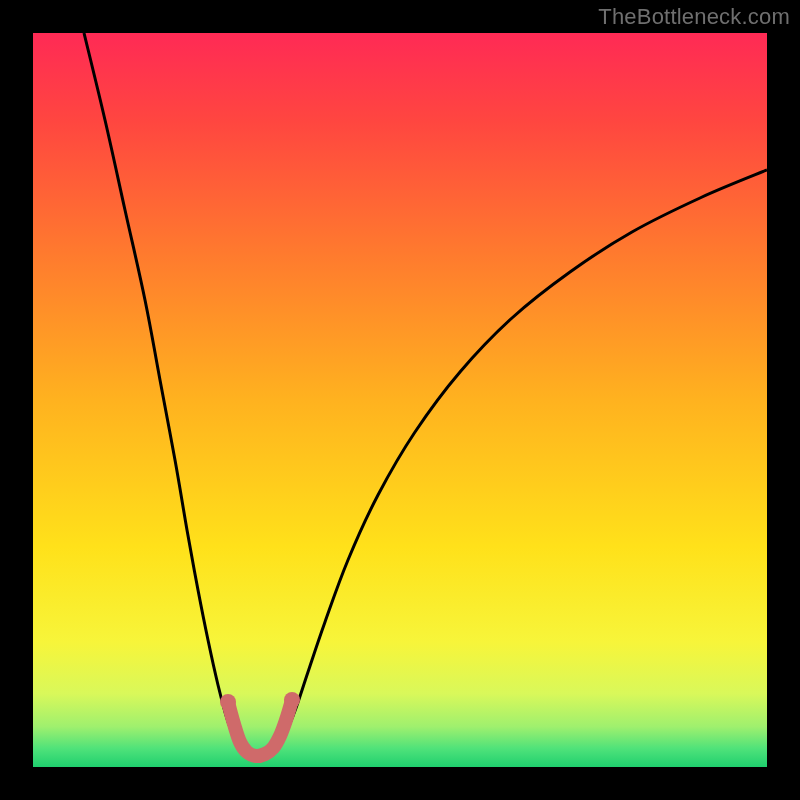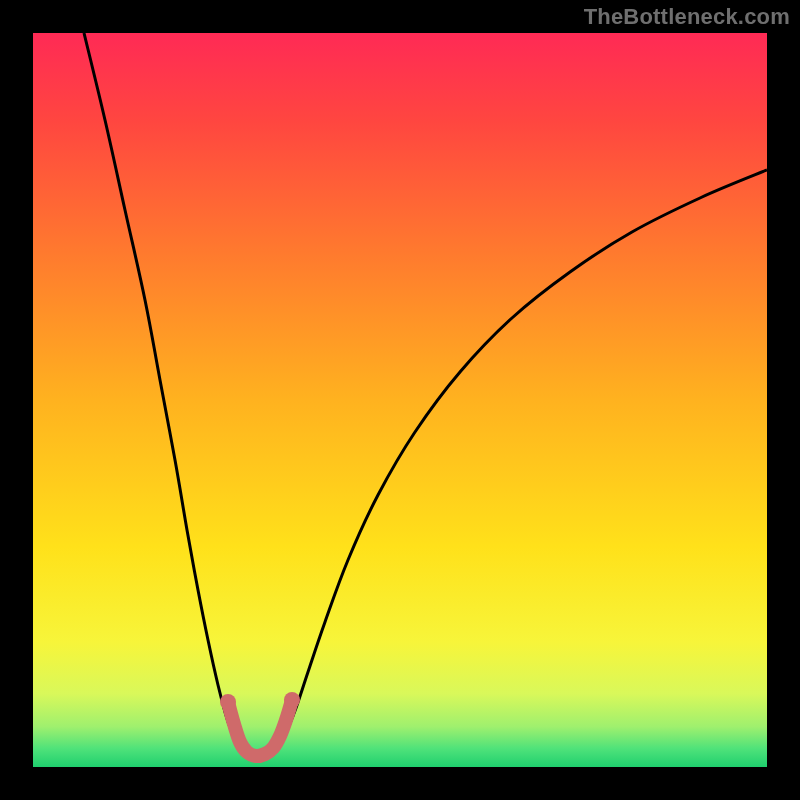--- a/index.html
+++ b/index.html
@@ -26,7 +26,7 @@
     color: #6f6f6f;
     font-size: 22px;
     letter-spacing: 0.2px;
-    font-weight: 700;
+    font-weight: 400;
   }
   svg {
     position: absolute;

